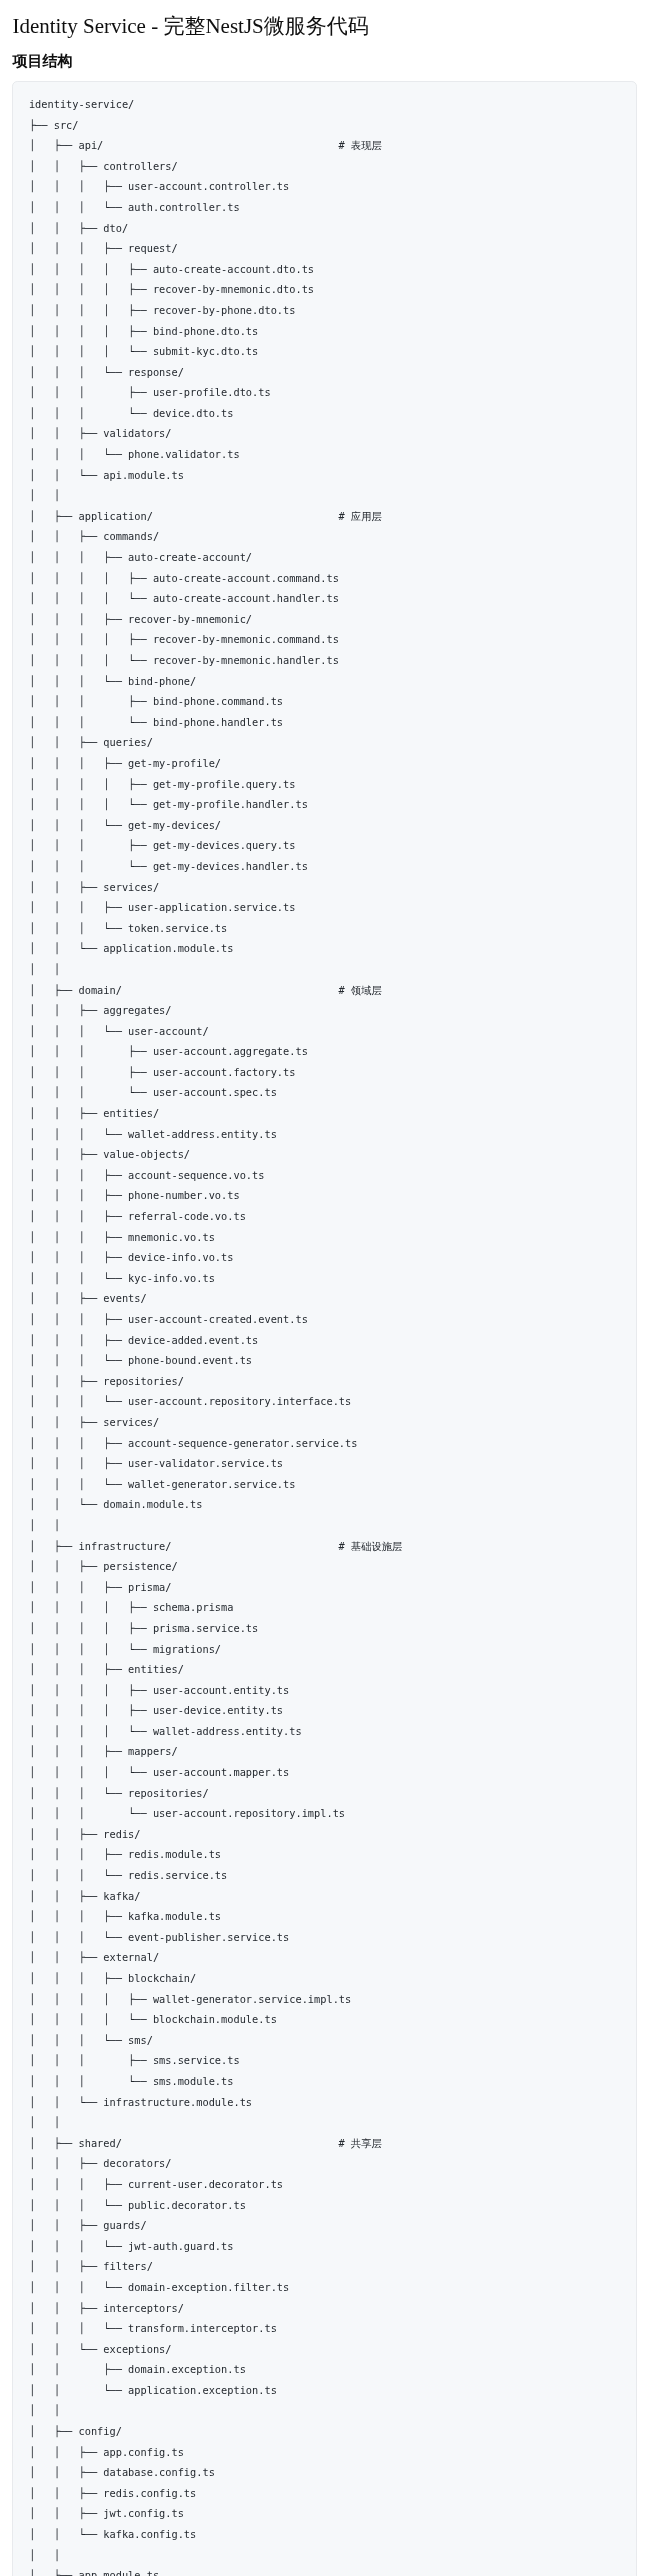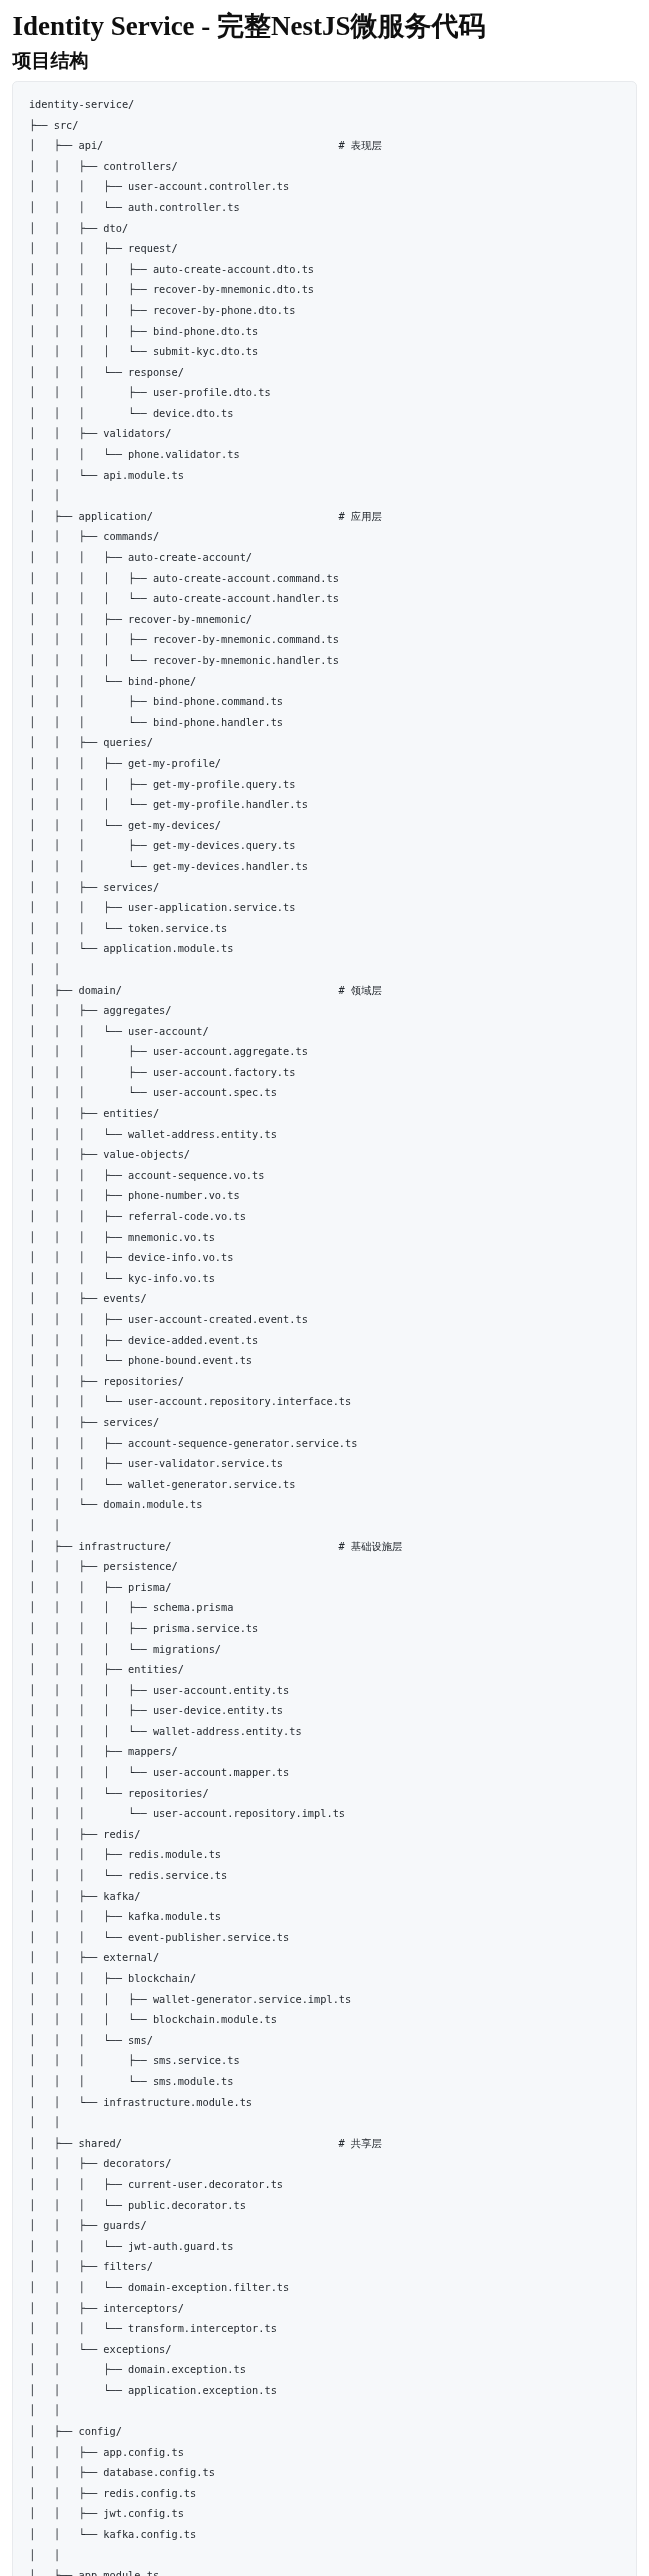--- a/index.html
+++ b/index.html
@@ -16,9 +16,9 @@
   }
   .page-title {
     font-family: "Liberation Serif", serif;
-    font-size: 27px;
+    font-size: 21px;
     line-height: 25px;
-    font-weight: 700;
+    font-weight: 400;
     color: #0f0f0f;
     margin: 0 0 12.4px 0;
   }

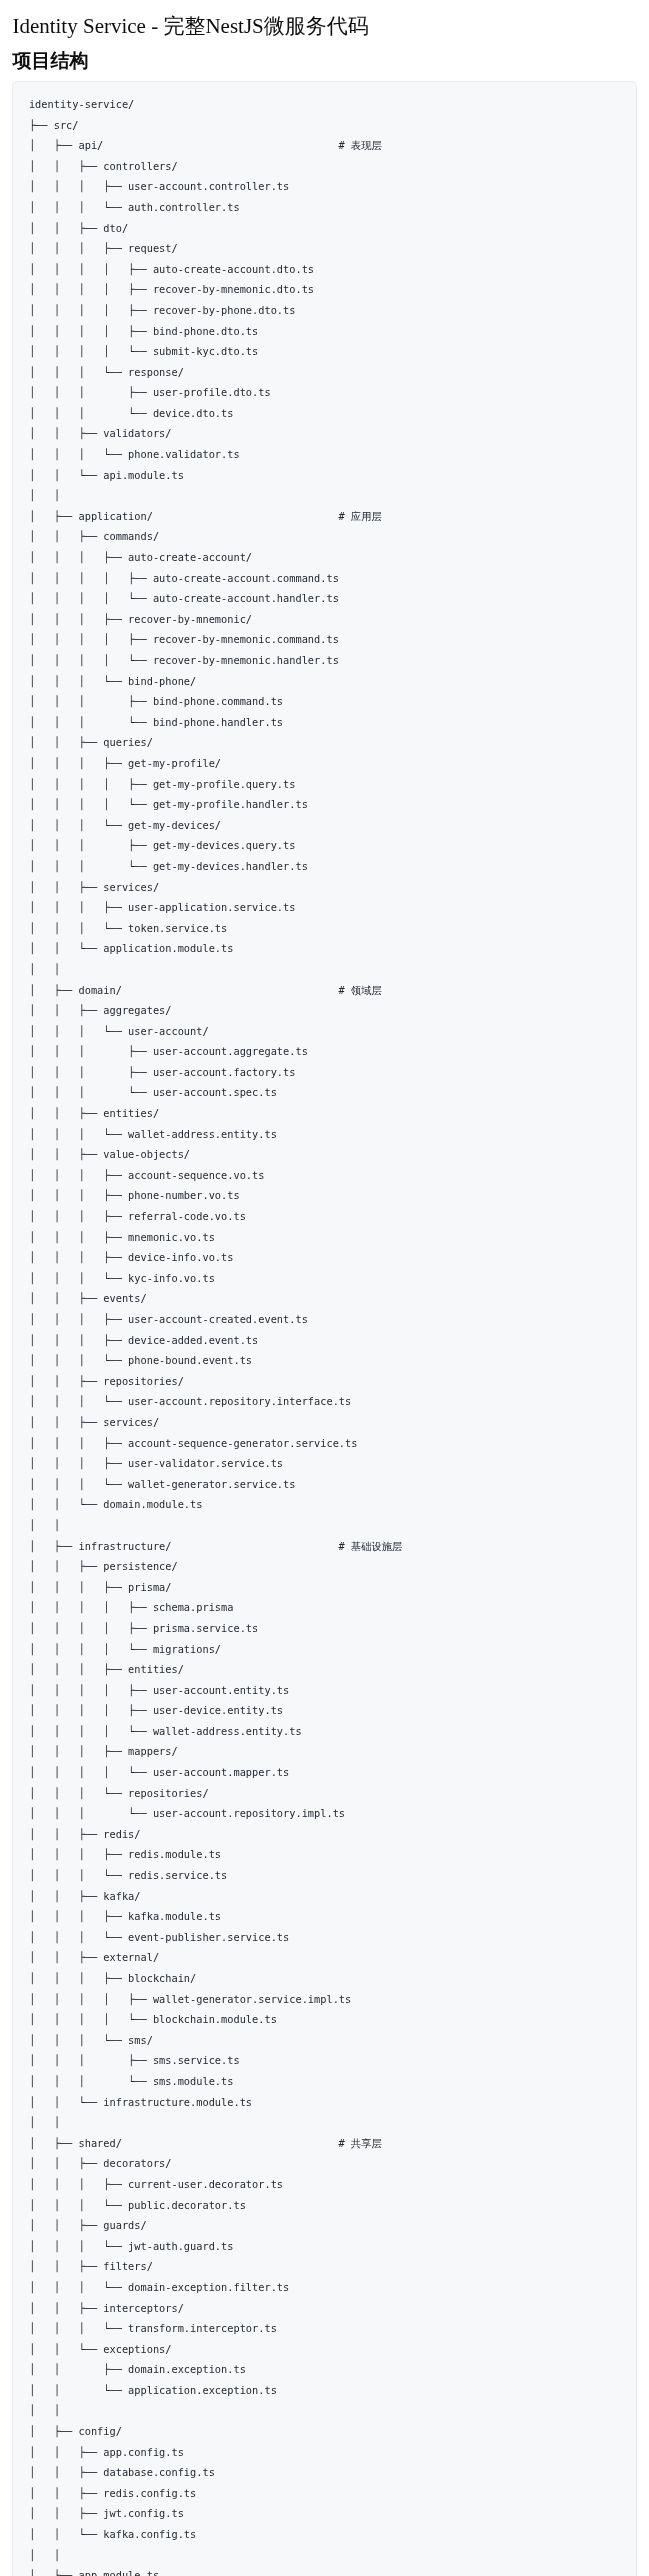--- a/index.html
+++ b/index.html
@@ -24,7 +24,7 @@
   }
   .section-heading {
     font-family: "Liberation Serif", serif;
-    font-size: 19px;
+    font-size: 15px;
     line-height: 18.5px;
     font-weight: 700;
     color: #0f0f0f;

